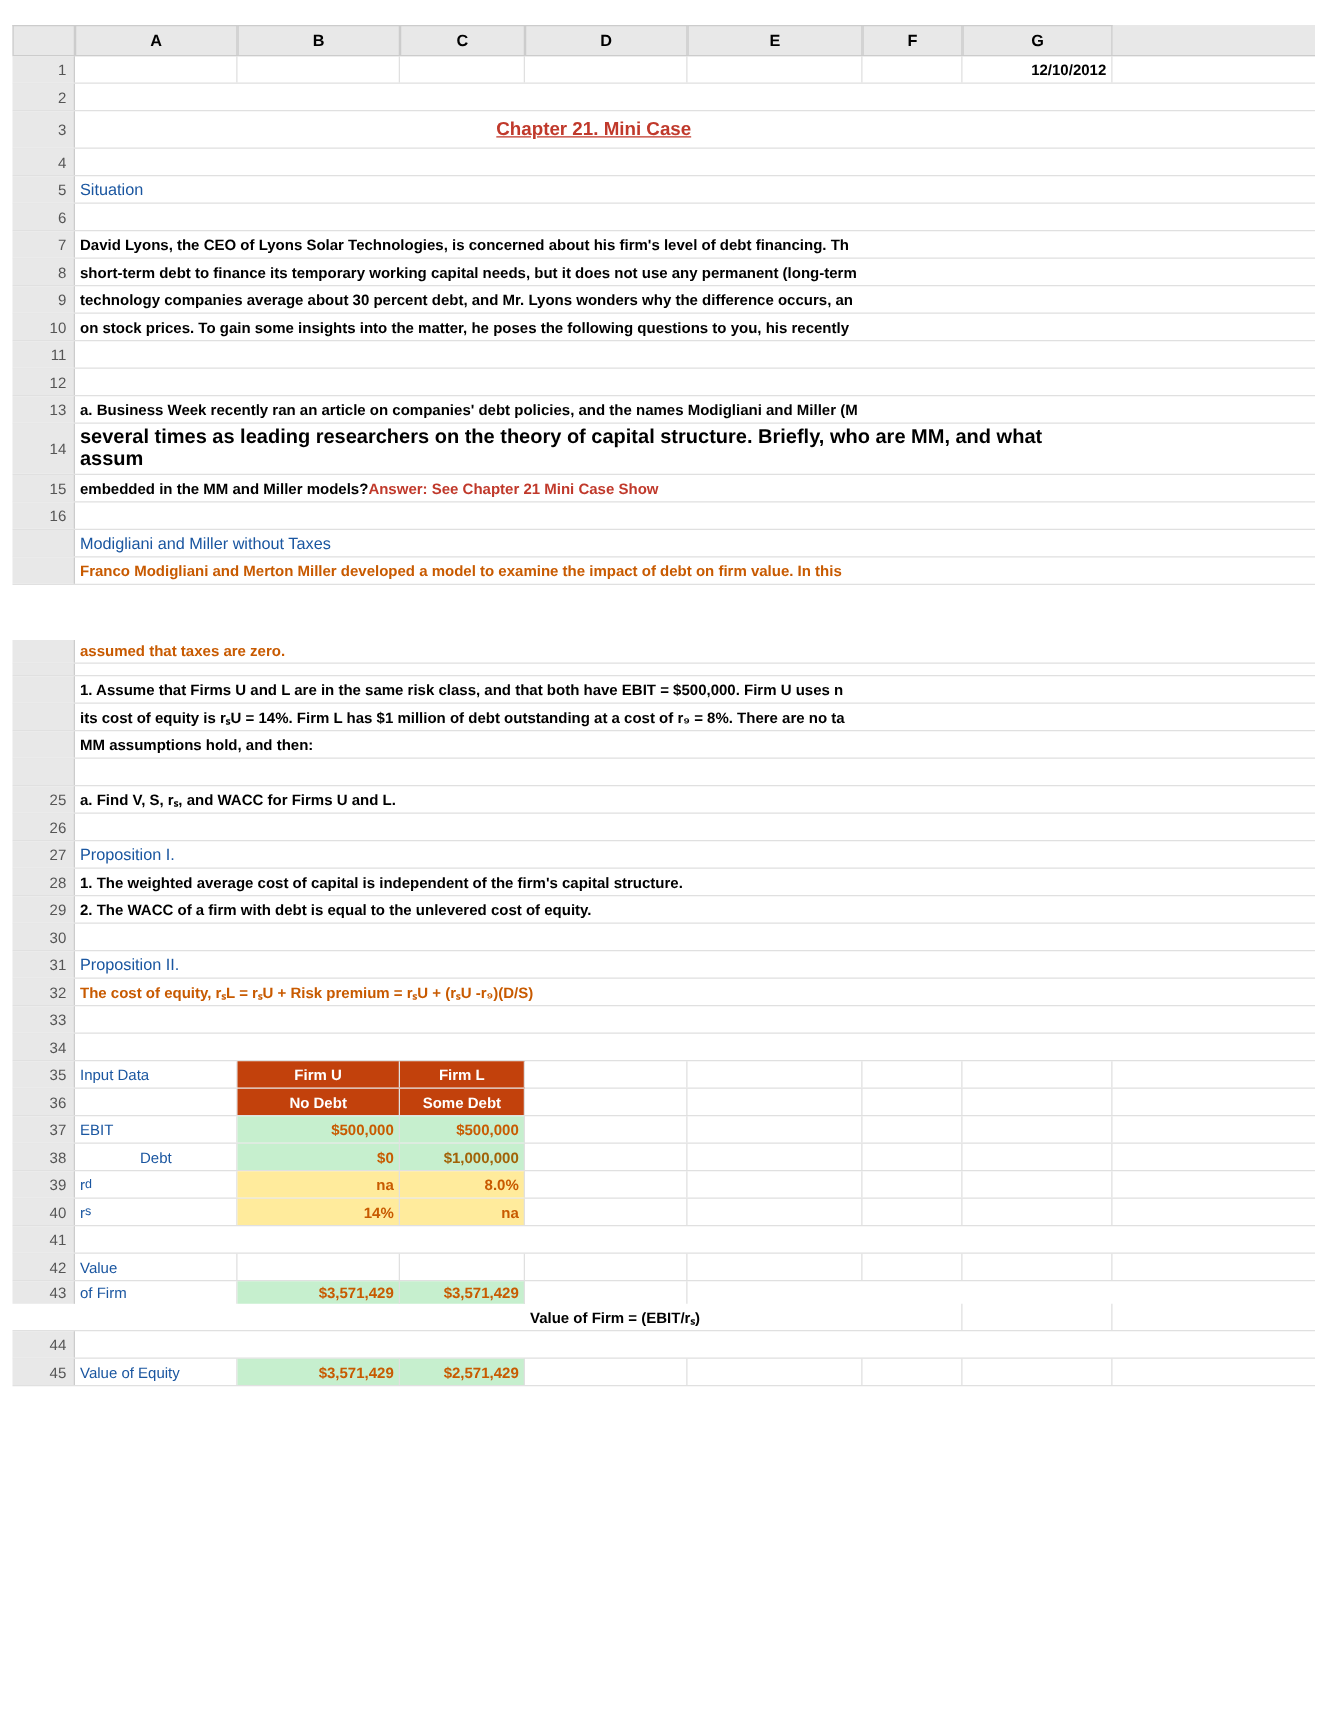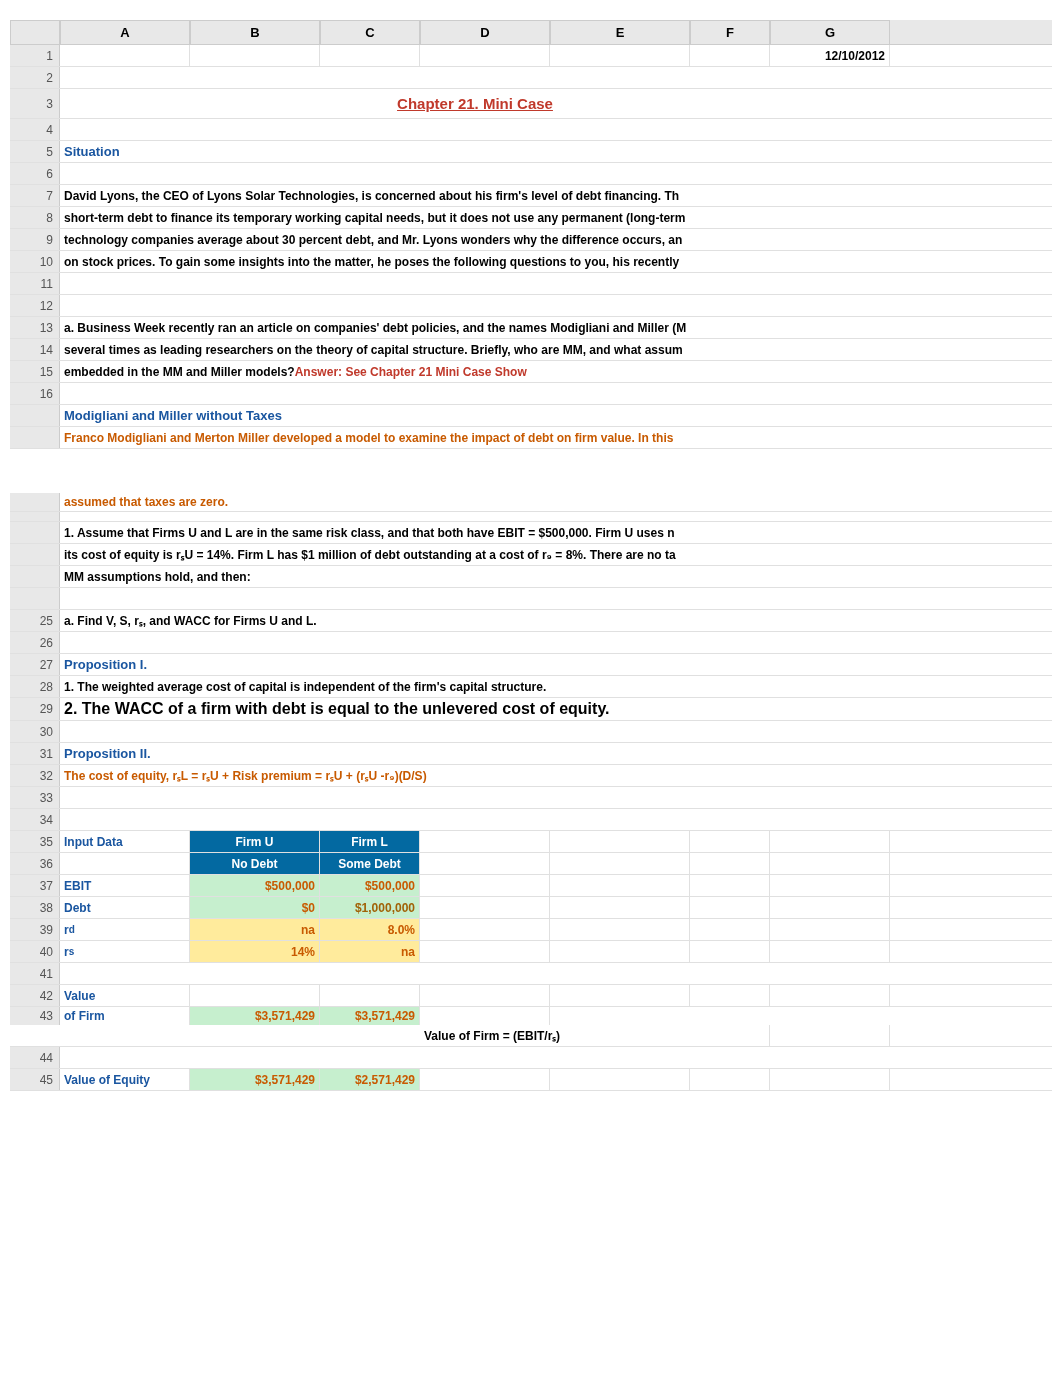--- a/index.html
+++ b/index.html
@@ -71,7 +71,7 @@
     }
     .bold { font-weight: bold; }
     .orange { color: #c85a00; }
-    .blue-text { color: #1a56a0; font-weight: bold; }
+    .blue-text { color: #1a56a0; font-weight: normal; }
     .green-highlight {
       background: #c6efce;
     }

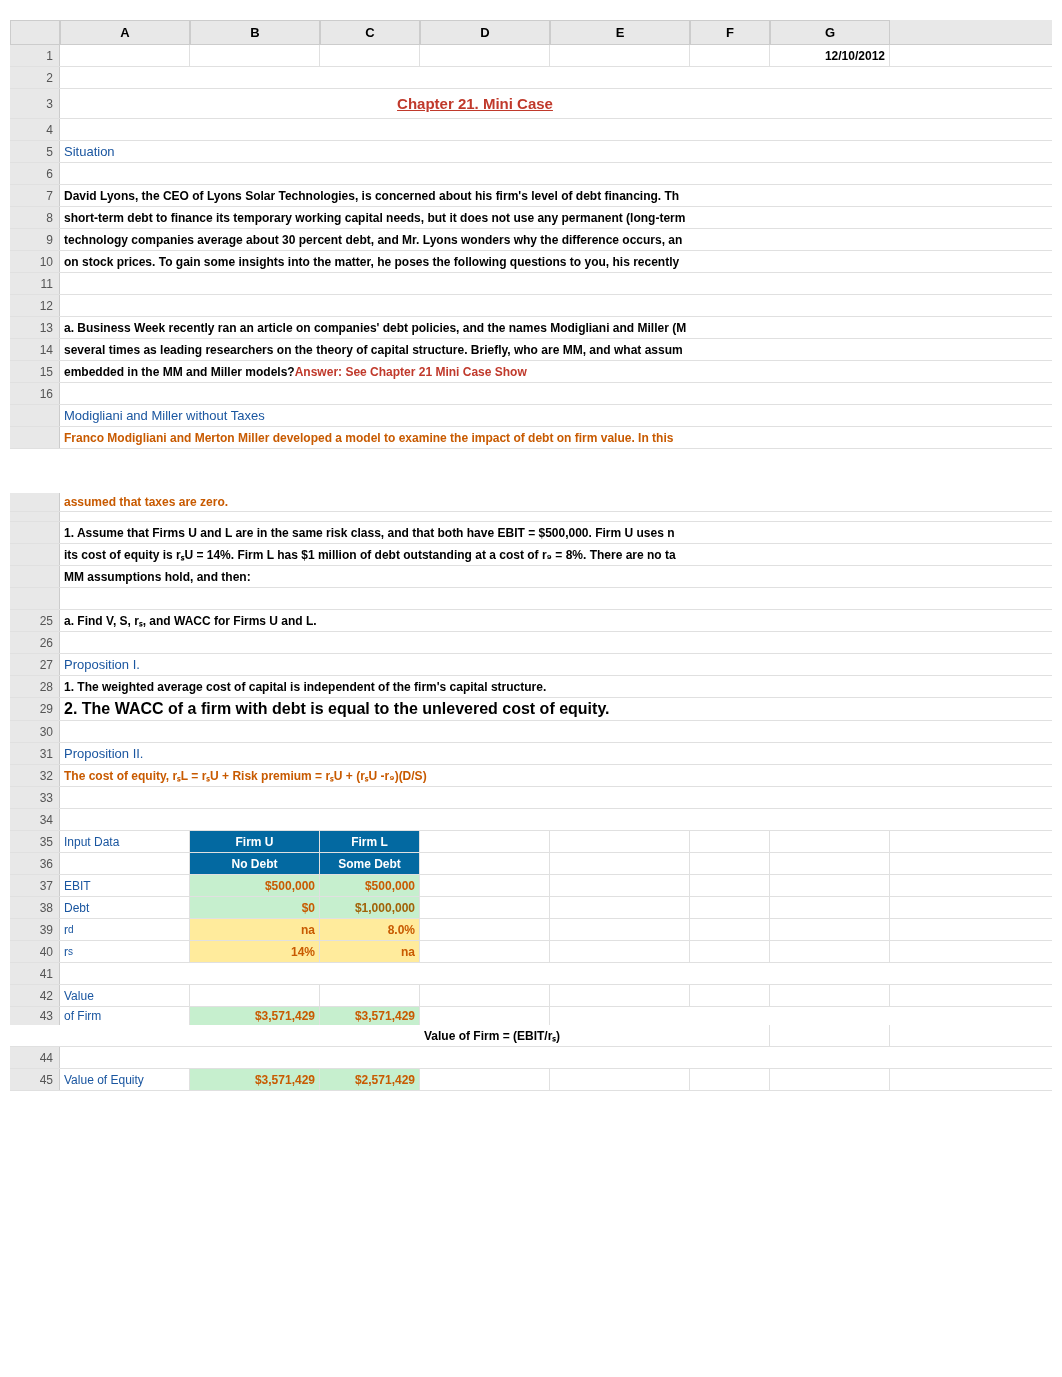--- a/index.html
+++ b/index.html
@@ -175,7 +175,7 @@
 
   <div class="row">
     <div class="row-num">14</div>
-    <div class="cell bold" style="grid-column:2/-1;border-right:none;font-size:12px;text-align:center;">several times as leading researchers on the theory of capital structure.  Briefly, who are MM, and what assum</div>
+    <div class="cell bold" style="grid-column:2/-1;border-right:none;font-size:16px;">several times as leading researchers on the theory of capital structure.  Briefly, who are MM, and what assum</div>
   </div>
 
   <div class="row">

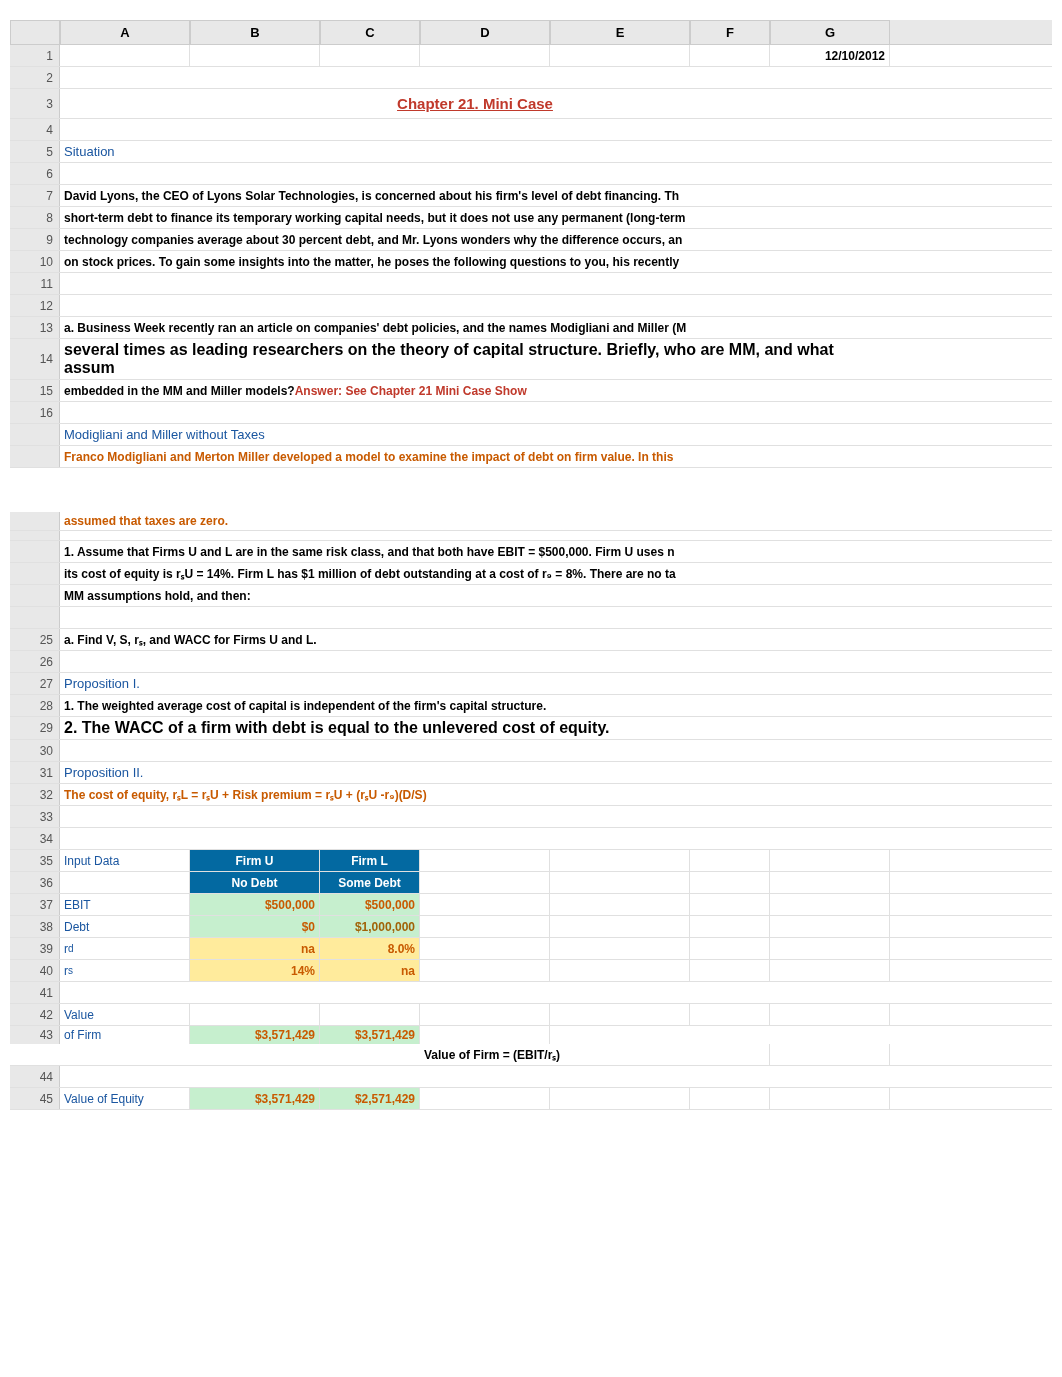--- a/index.html
+++ b/index.html
@@ -253,7 +253,7 @@
 
   <div class="row">
     <div class="row-num">29</div>
-    <div class="cell bold" style="grid-column:2/-1;border-right:none;font-size:16px;">2.  The WACC of a firm with debt is equal to the unlevered cost of equity.</div>
+    <div class="cell bold" style="grid-column:2/-1;border-right:none;font-size:12px;">2.  The WACC of a firm with debt is equal to the unlevered cost of equity.</div>
   </div>
 
   <div class="row">

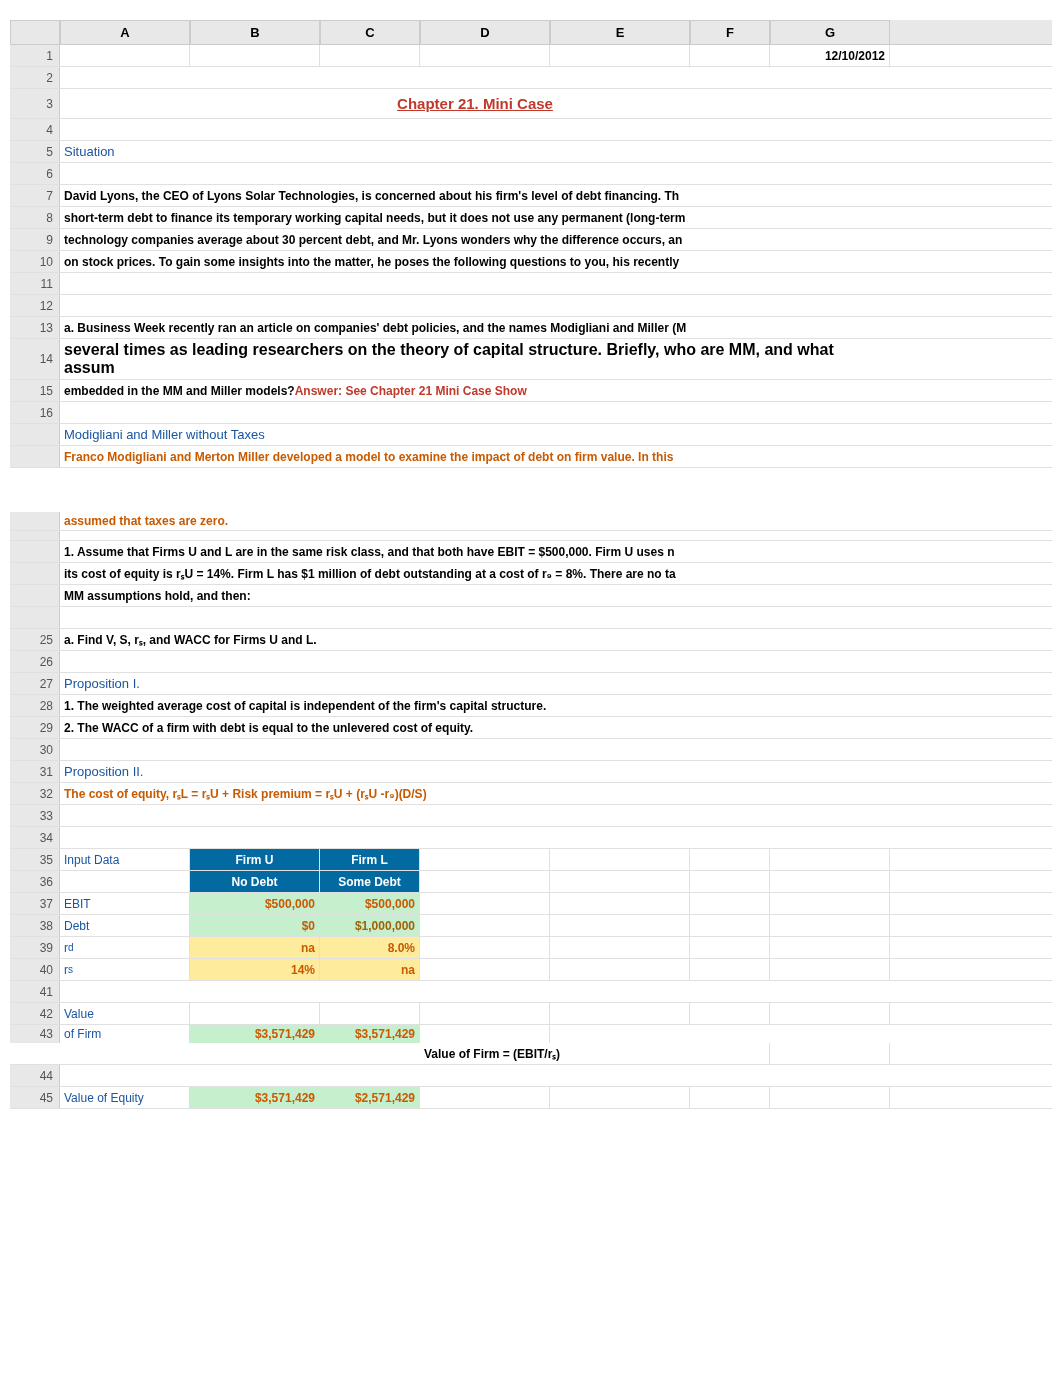--- a/index.html
+++ b/index.html
@@ -79,7 +79,7 @@
       background: #ffeb9c;
     }
     .blue-header {
-      background: #0369a1;
+      background: #c2410c;
       color: #fff;
       font-weight: bold;
     }

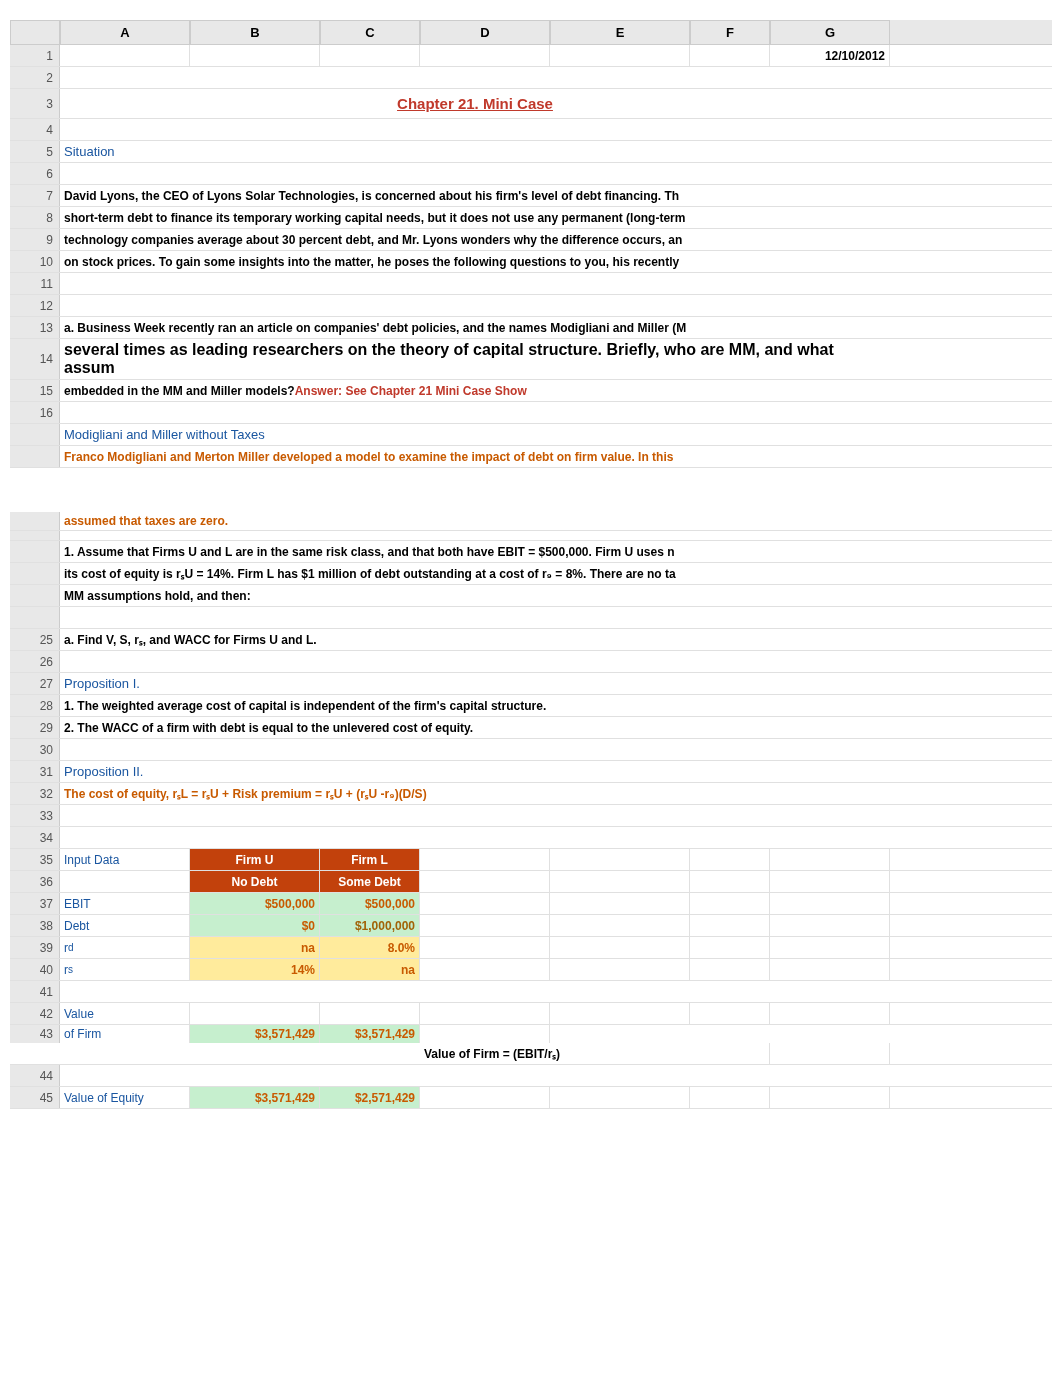--- a/index.html
+++ b/index.html
@@ -316,7 +316,7 @@
 
   <div class="row">
     <div class="row-num">38</div>
-    <div class="cell bold blue-text" style="font-size:12px;">Debt</div>
+    <div class="cell bold blue-text" style="font-size:12px;margin-left:48px;">Debt</div>
     <div class="cell green-highlight bold right" style="font-size:12px;color:#c85a00;">$0</div>
     <div class="cell green-highlight bold right" style="font-size:12px;color:#a16207;">$1,000,000</div>
     <div class="cell"></div>

